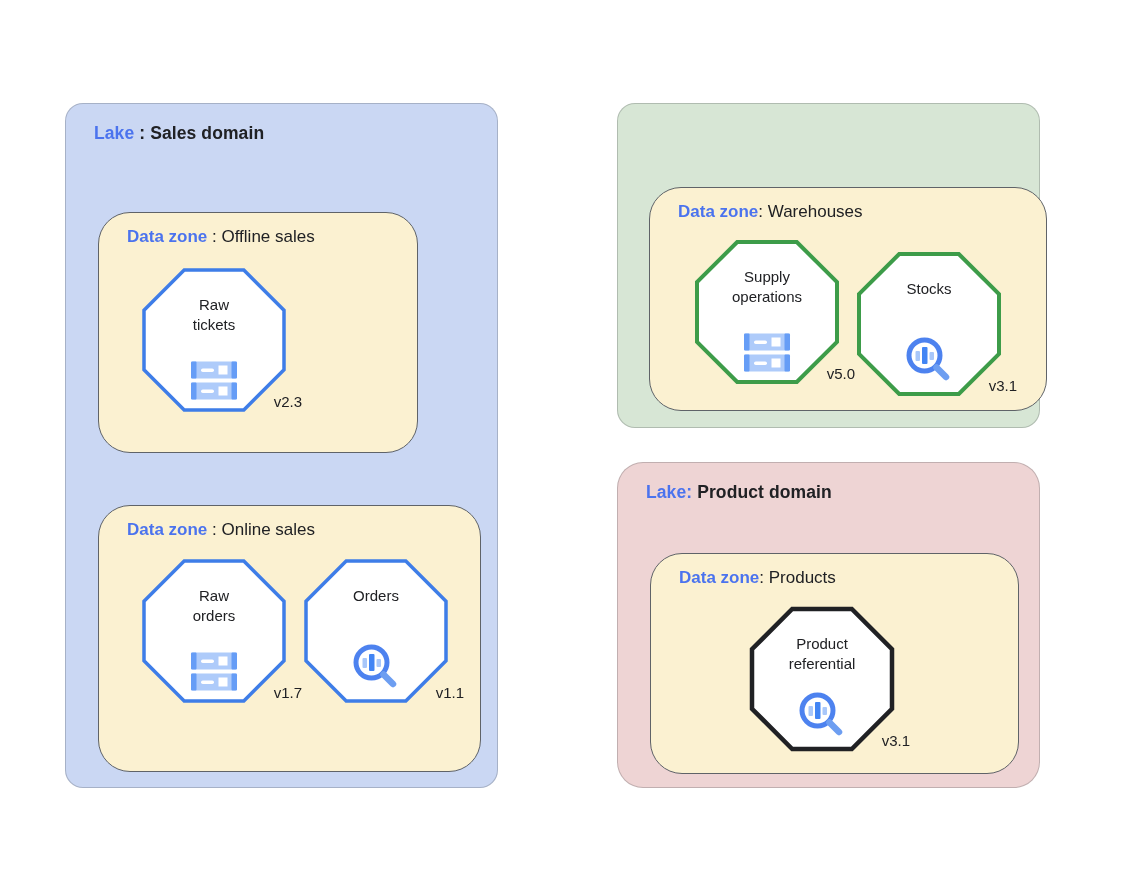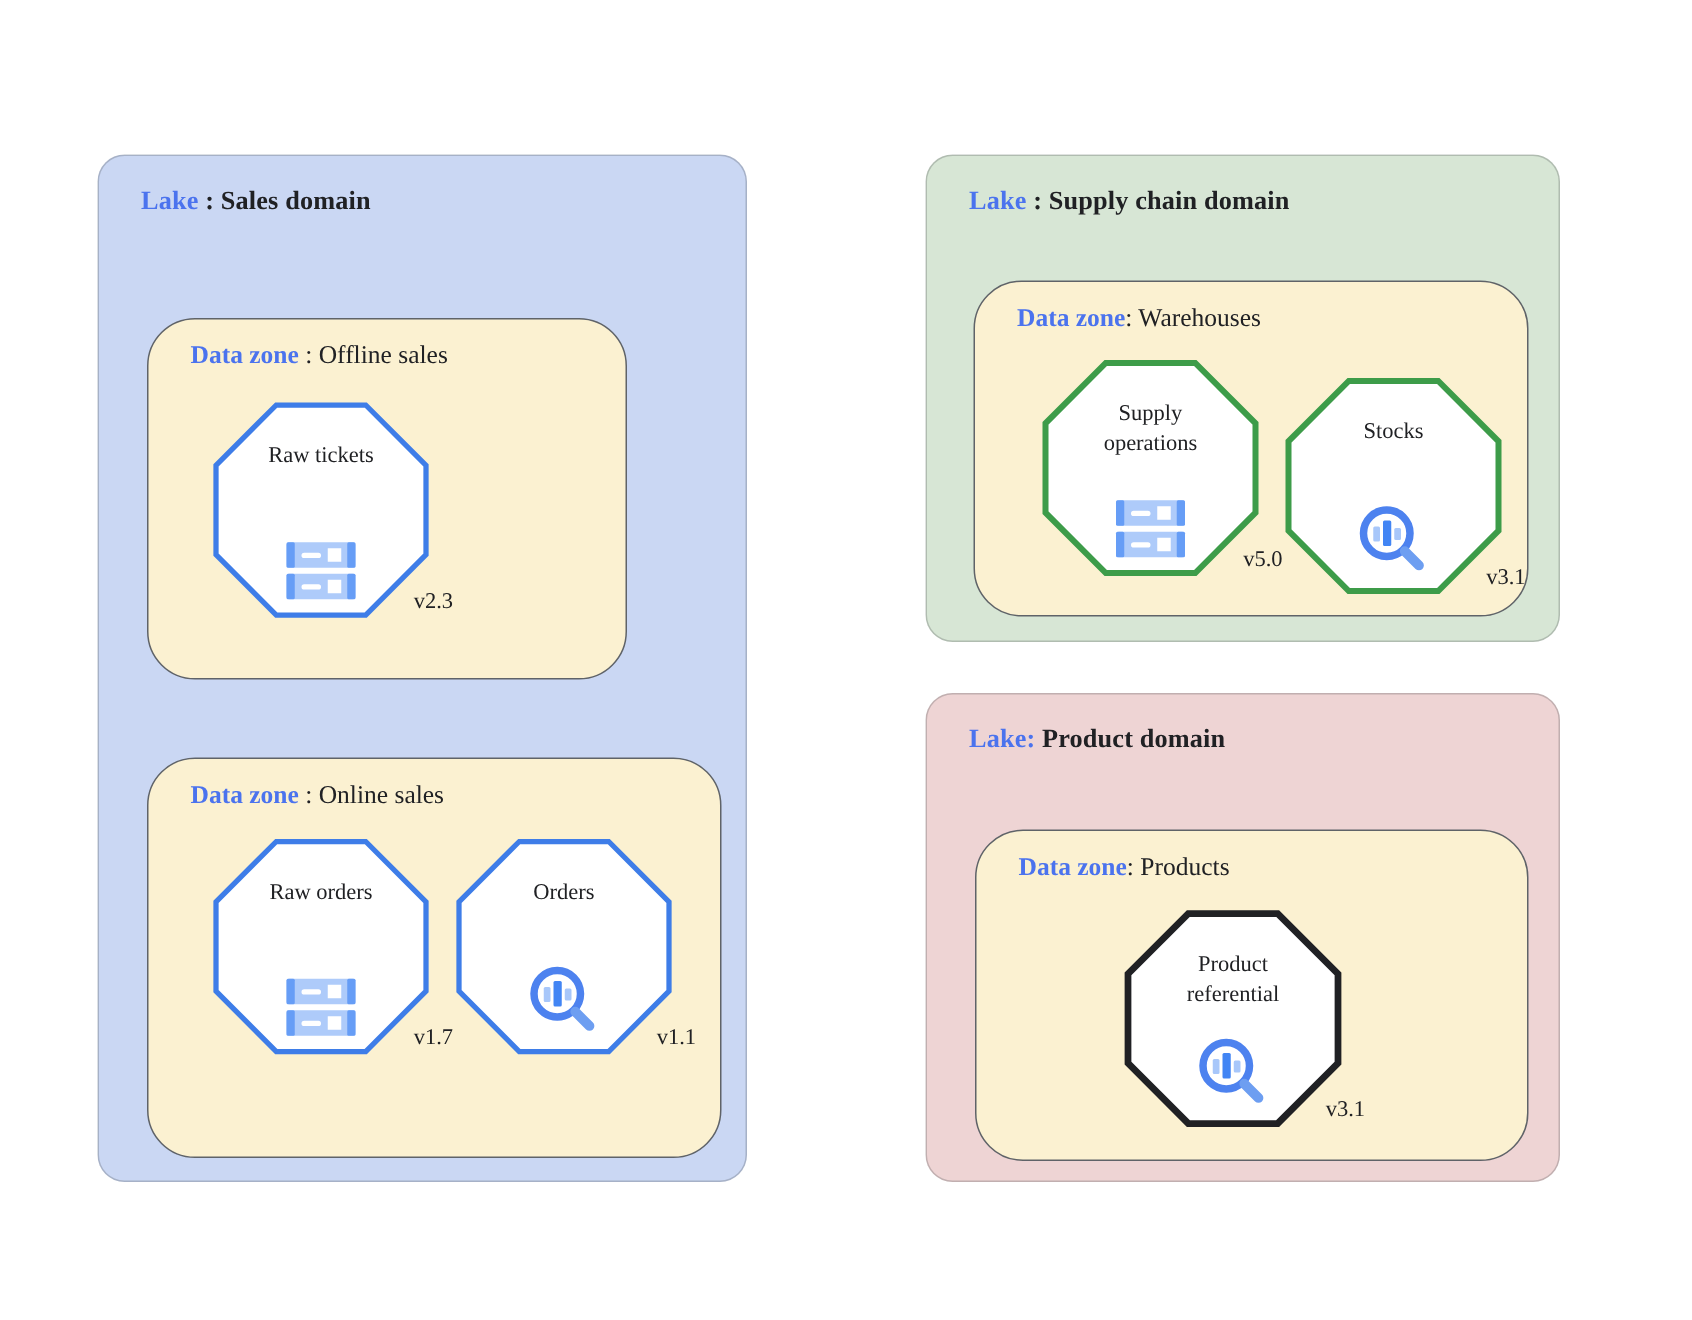--- a/index.html
+++ b/index.html
@@ -5,7 +5,7 @@
   * { margin:0; padding:0; box-sizing:border-box; }
   html,body { background:#ffffff; }
   body { font-family:"Liberation Sans", sans-serif; color:#202124; }
-  .canvas { position:relative; width:1128px; height:880px; background:#ffffff; overflow:hidden;font-family:Liberation Serif, serif; }
+  .canvas { position:relative; width:1128px; height:880px; background:#ffffff; overflow:hidden; }
 
   .lake { position:absolute; border-radius:18px; border:1px solid rgba(60,64,67,.25); }
   .lake-sales   { left:65px;  top:103px; width:433px; height:685px; background:#cad7f3; }

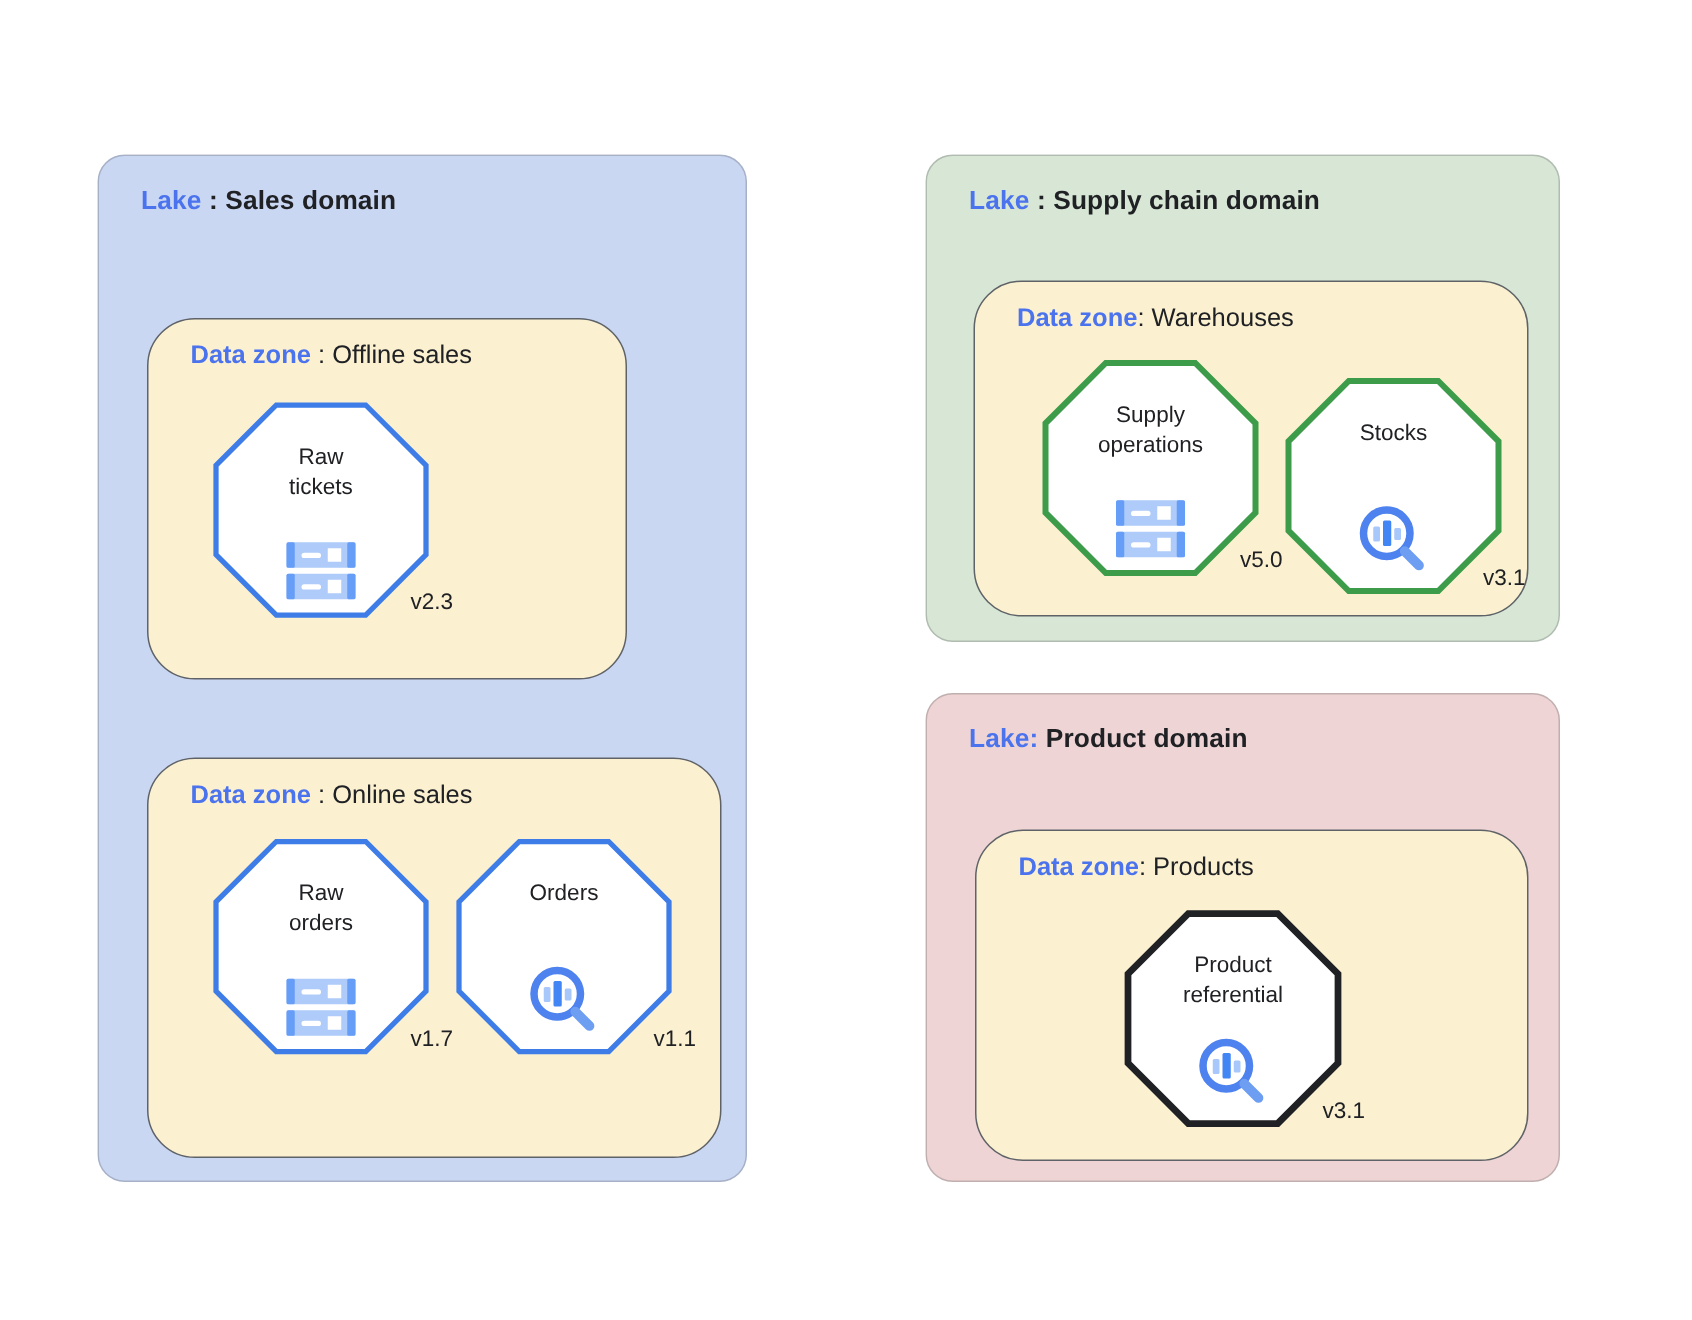--- a/index.html
+++ b/index.html
@@ -124,7 +124,6 @@
   </div>
 
   <div class="lake lake-supply">
-    <div class="lake-title"><span class="accent">Lake</span><span> : Supply chain domain</span></div>
 
     <div class="zone zone-warehouses">
       <div class="zone-title"><span class="accent">Data zone</span><span>: Warehouses</span></div>

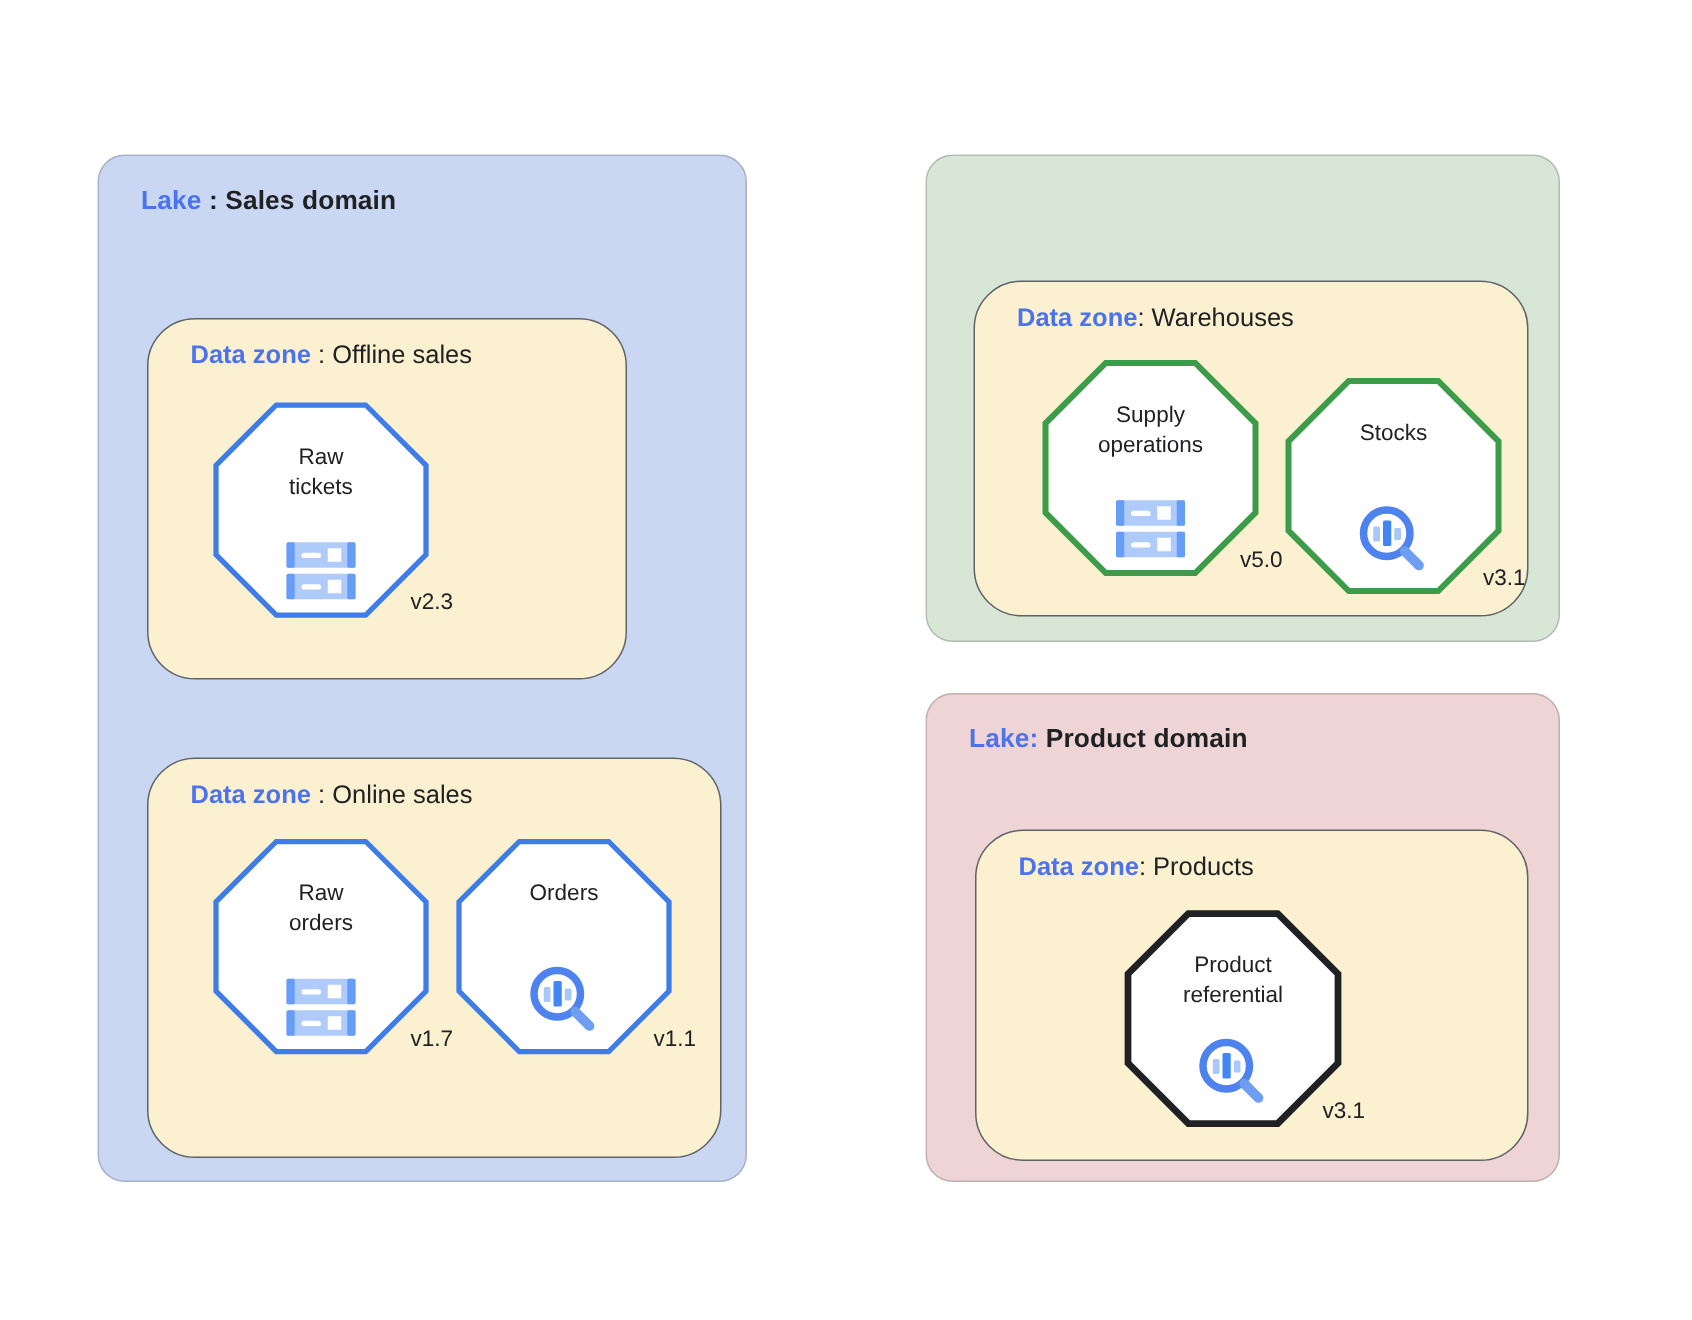--- a/index.html
+++ b/index.html
@@ -18,7 +18,7 @@
   .zone { position:absolute; background:#fbf1d1; border:1.6px solid #5f6368; border-radius:32px; }
   .zone-offline    { left:32px; top:108px;  width:320px; height:241px; }
   .zone-online     { left:32px; top:401px; width:383px; height:267px; }
-  .zone-warehouses { left:31px; top:83px;  width:370px; height:224px; }
+  .zone-warehouses { left:31px; top:83px;  width:398px; height:224px; }
   .zone-products   { left:32px; top:90px;  width:369px; height:221px; }
 
   .zone-title { position:absolute; left:28px; top:14px; font-size:17px; font-weight:400; color:#202124; white-space:pre; }

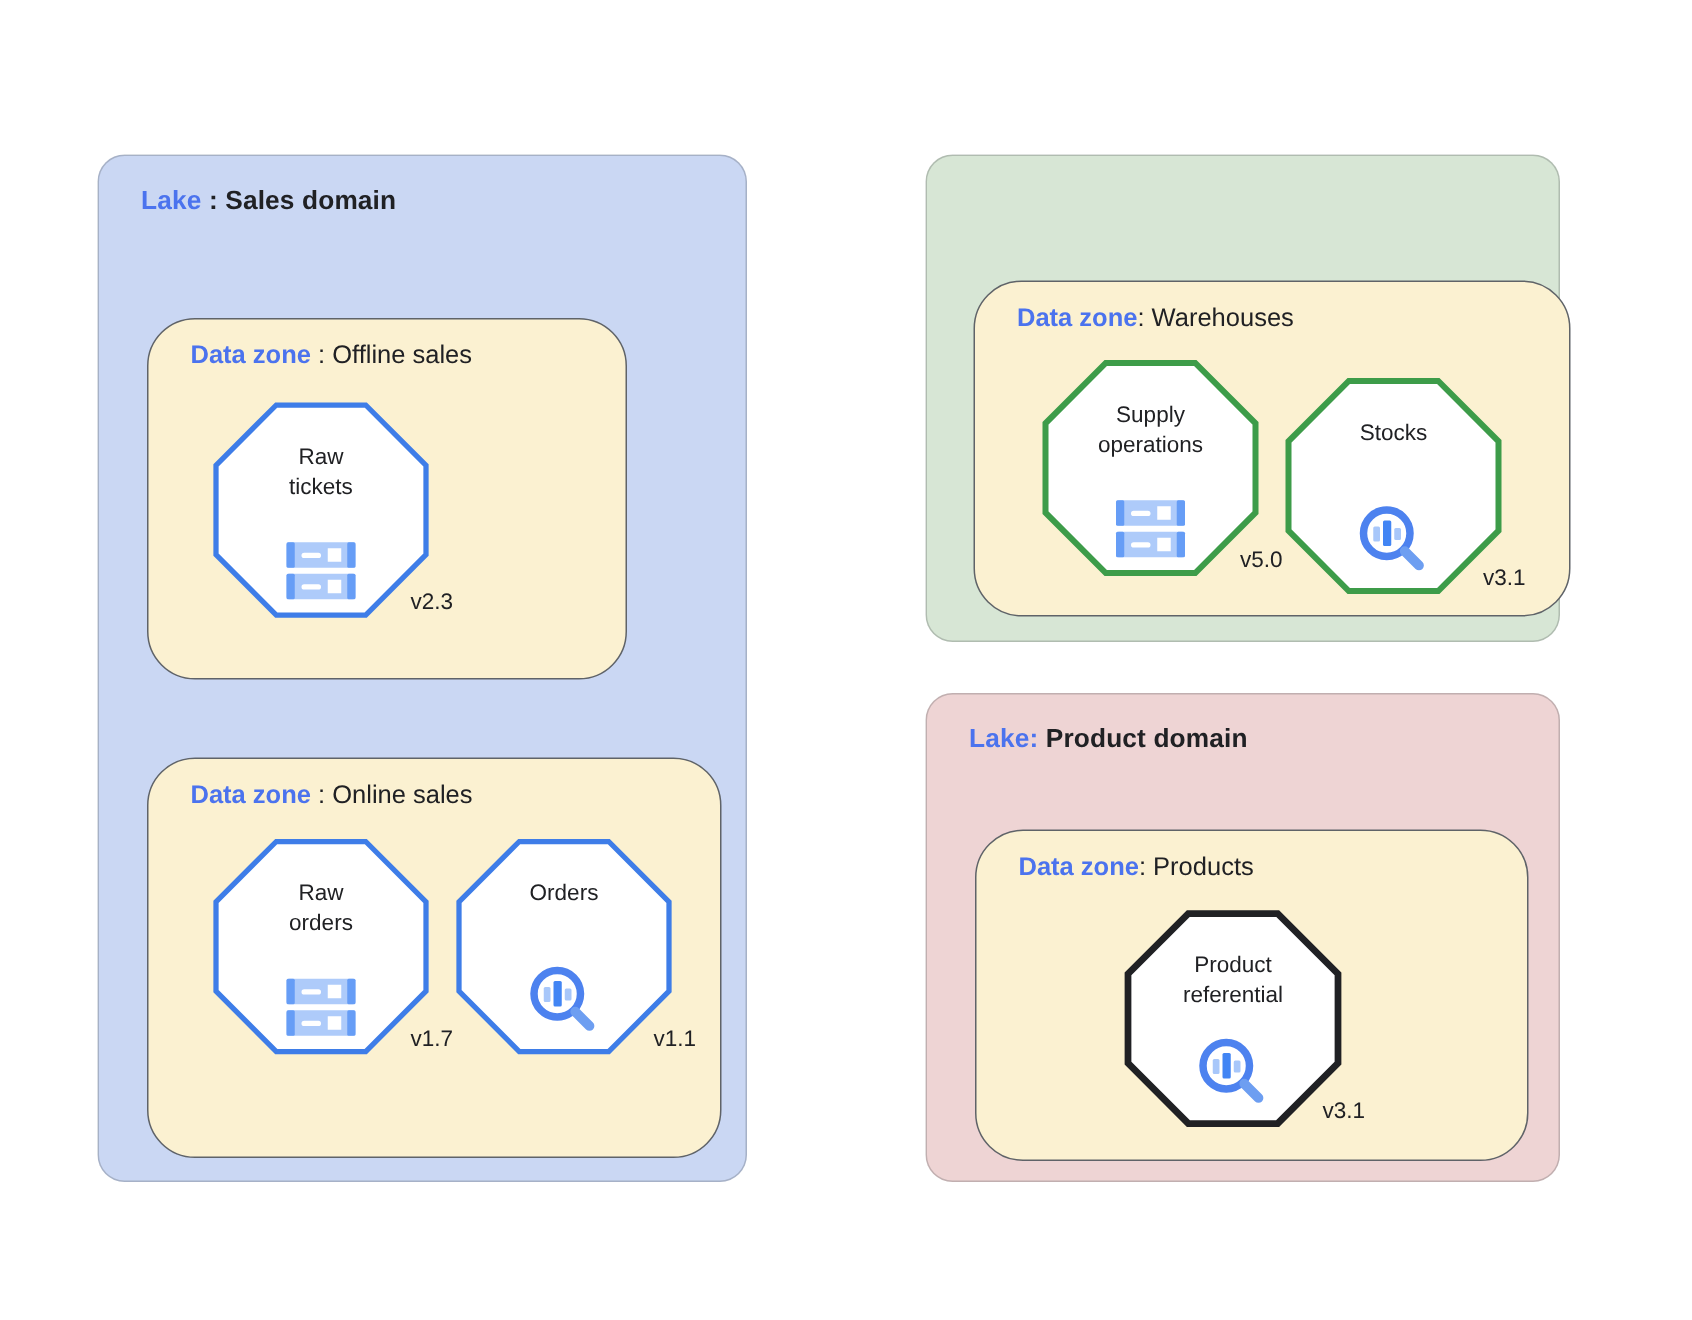--- a/index.html
+++ b/index.html
@@ -10,7 +10,7 @@
   .lake { position:absolute; border-radius:18px; border:1px solid rgba(60,64,67,.25); }
   .lake-sales   { left:65px;  top:103px; width:433px; height:685px; background:#cad7f3; }
   .lake-supply  { left:617px; top:103px; width:423px; height:325px; background:#d7e6d5; }
-  .lake-product { left:617px; top:462px; width:423px; height:326px; background:#eed4d4; }
+  .lake-product { left:617px; top:462px; width:423px; height:326px; background:#eed4d4;border-radius:26px; }
 
   .lake-title { position:absolute; left:28px; top:19px; font-size:17.5px; font-weight:700; color:#202124; letter-spacing:.1px; white-space:pre; }
   .lake-title .accent { color:#4b73ee; }

